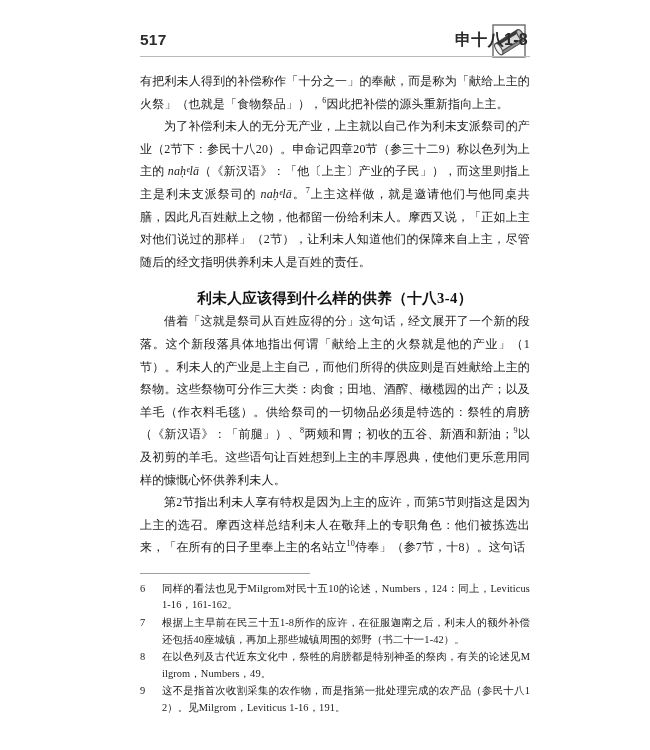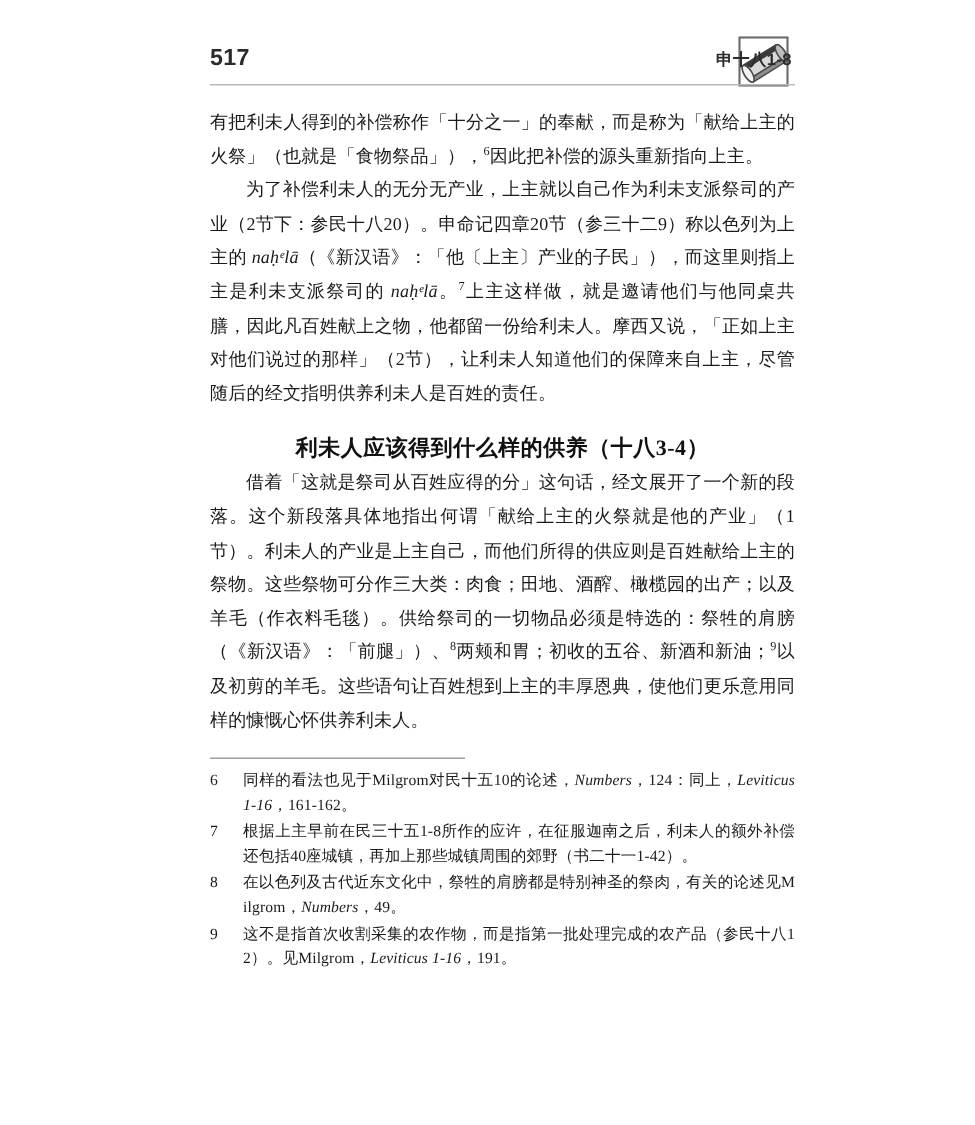--- a/index.html
+++ b/index.html
@@ -49,7 +49,7 @@
   }
   .running-head {
     font-family: "Liberation Sans", sans-serif;
-    font-size: 11px;
+    font-size: 16px;
     font-weight: 700;
     color: #2b2b2b;
     letter-spacing: 0.3px;

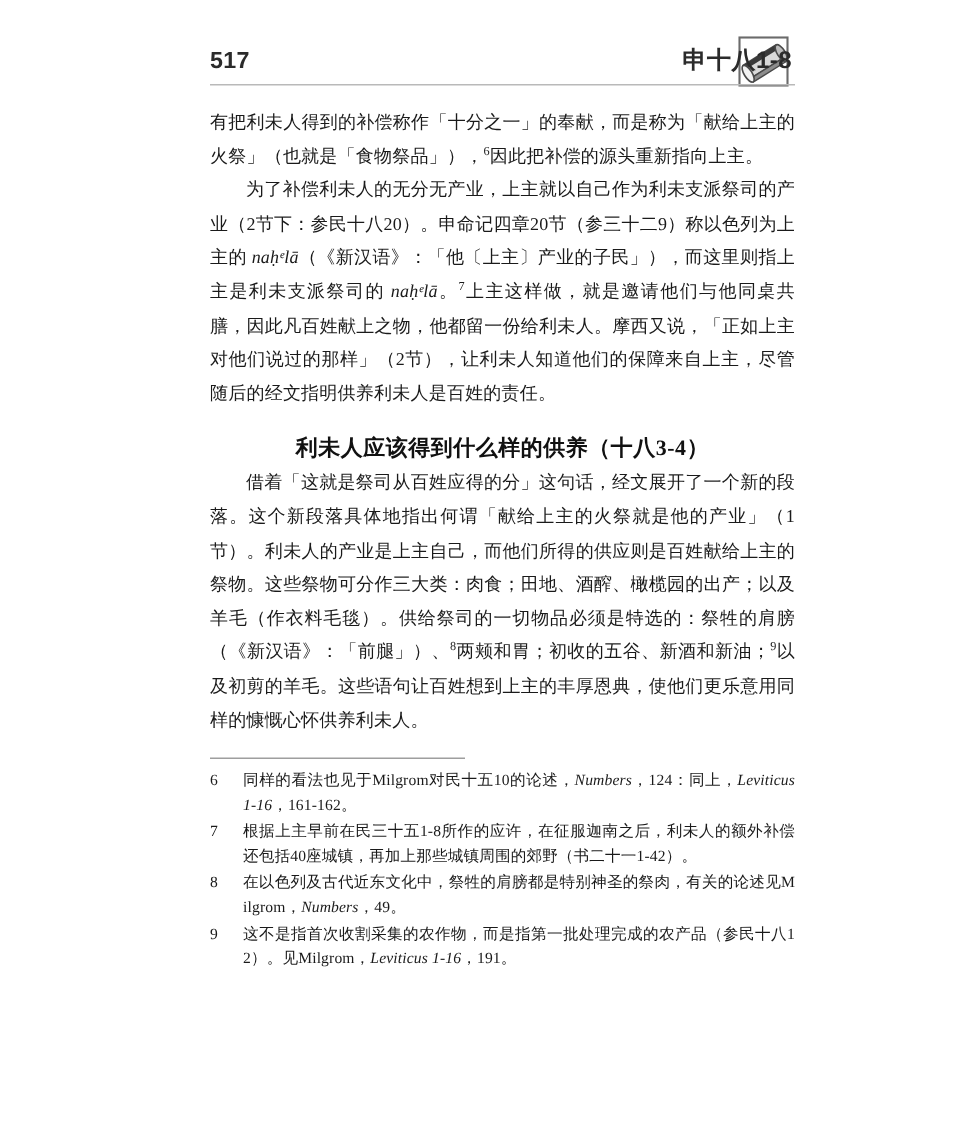--- a/index.html
+++ b/index.html
@@ -181,6 +181,7 @@
 
       <div>
           <p class="para indent">借着「这就是祭司从百姓应得的分」这句话，经文展开了一个新的段落。这个新段落具体地指出何谓「献给上主的火祭就是他的产业」（1节）。利未人的产业是上主自己，而他们所得的供应则是百姓献给上主的祭物。这些祭物可分作三大类：肉食；田地、酒醡、橄榄园的出产；以及羊毛（作衣料毛毯）。供给祭司的一切物品必须是特选的：祭牲的肩膀（《新汉语》：「前腿」）、<sup>8</sup>两颊和胃；初收的五谷、新酒和新油；<sup>9</sup>以及初剪的羊毛。这些语句让百姓想到上主的丰厚恩典，使他们更乐意用同样的慷慨心怀供养利未人。</p>
+          <p class="para indent">第2节指出利未人享有特权是因为上主的应许，而第5节则指这是因为上主的选召。摩西这样总结利未人在敬拜上的专职角色：他们被拣选出来，「在所有的日子里奉上主的名站立<sup>10</sup>侍奉」（参7节，十8）。这句话</p>
         </div>
     </div>
 

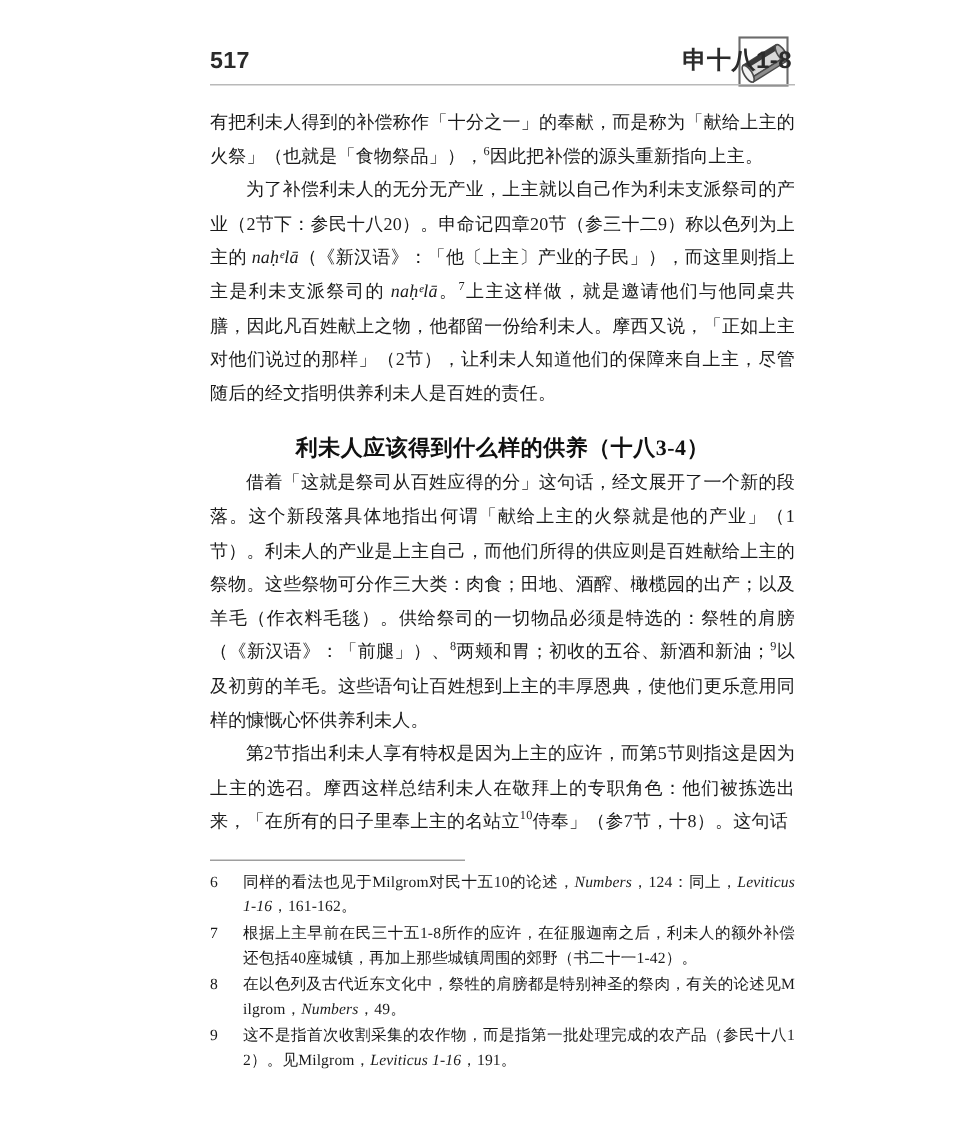--- a/index.html
+++ b/index.html
@@ -140,7 +140,6 @@
     word-break: break-all;
   }
   .it {
-    font-style: italic;
   }
 </style>
 </head>

